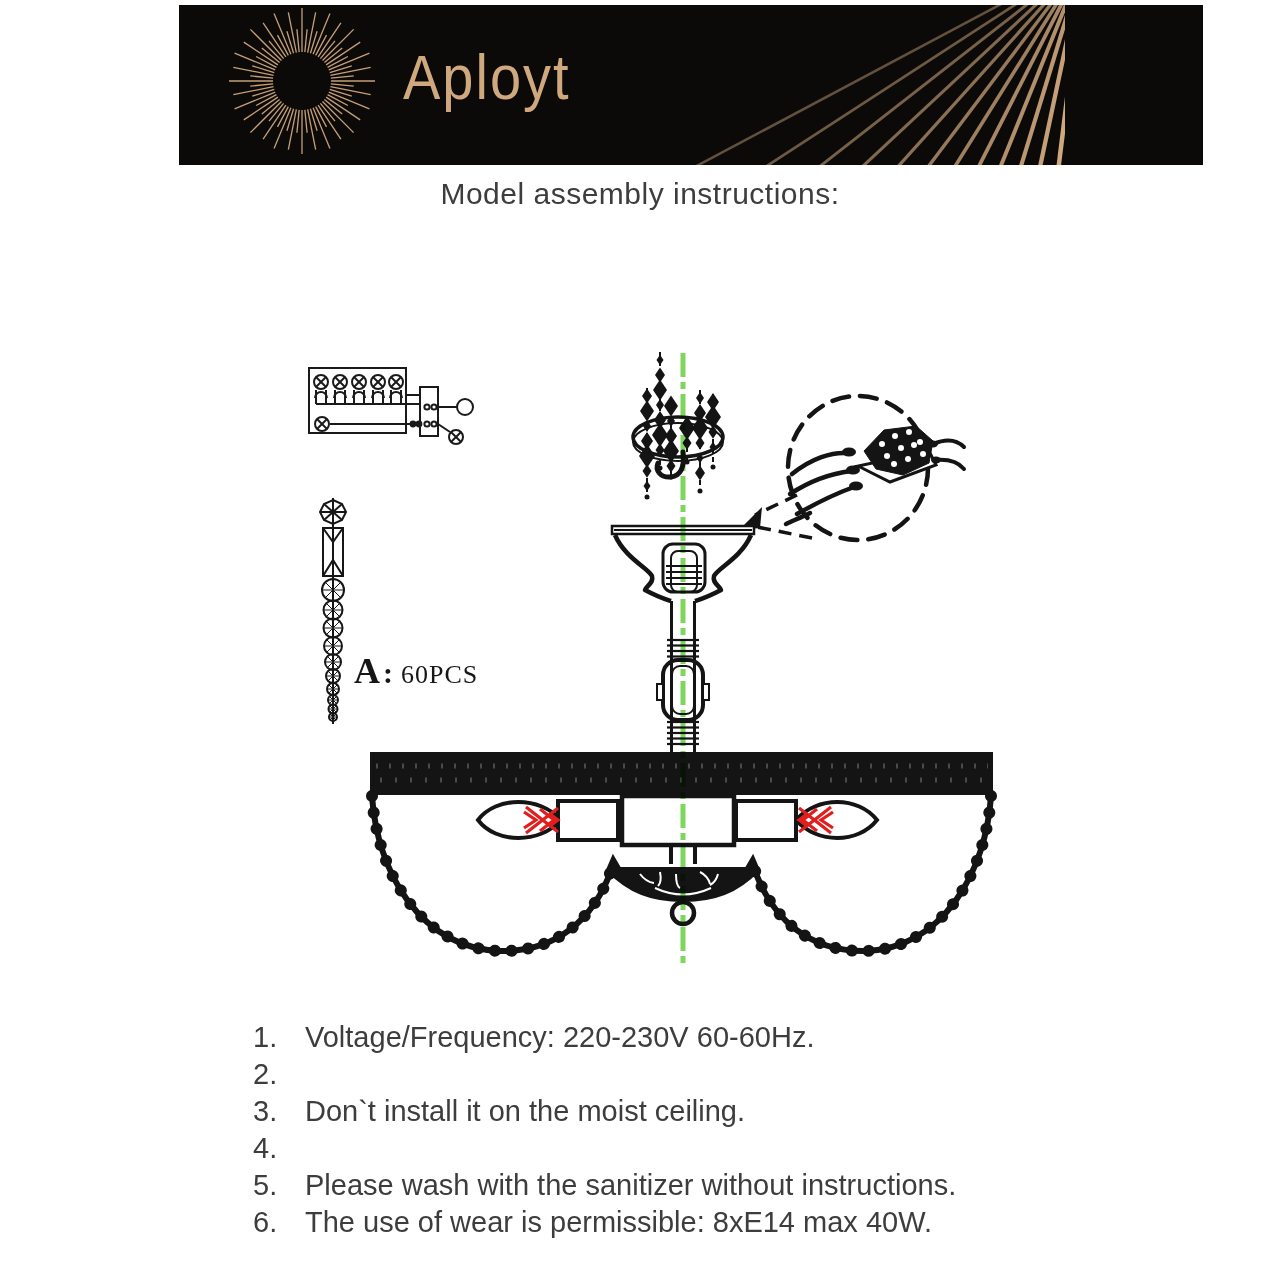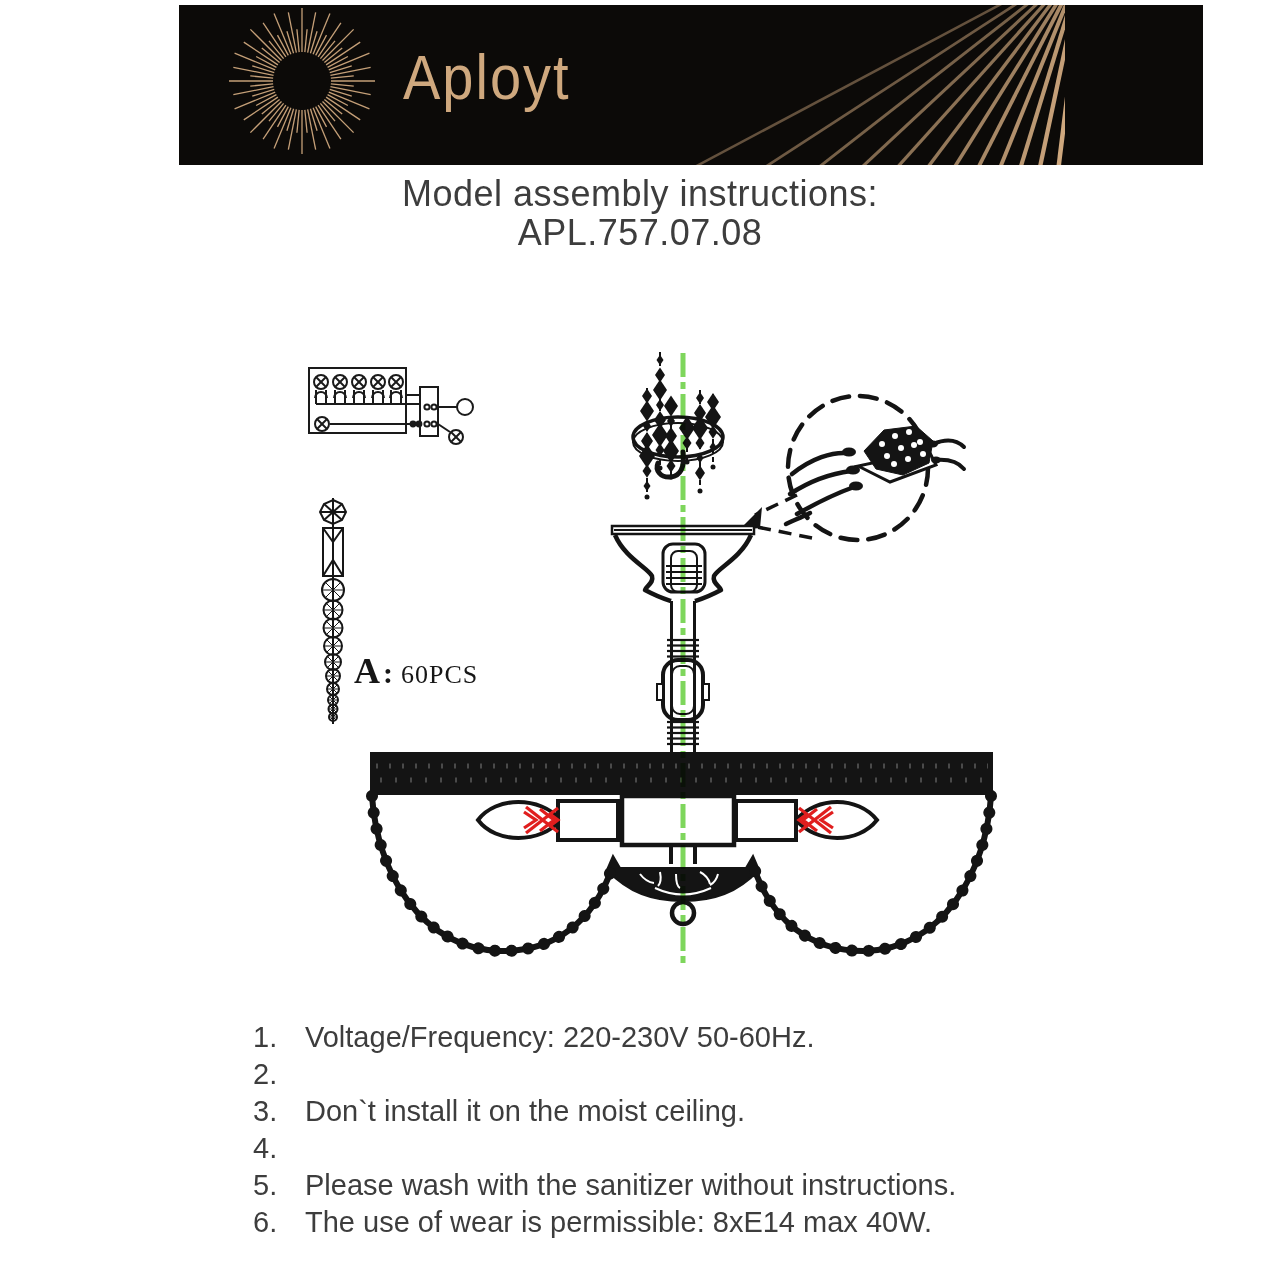--- a/index.html
+++ b/index.html
@@ -20,7 +20,7 @@
   }
   .title{
     position:absolute;left:0;top:174px;width:1280px;text-align:center;
-    color:var(--text,#3d3d3d);font-size:36px;line-height:39px;letter-spacing:.5px;
+    color:var(--text,#3d3d3d);font-size:30px;line-height:39px;letter-spacing:.5px;
   }
   .diagram-svg{position:absolute;left:0;top:0;width:1280px;height:1280px}
   .alabel{

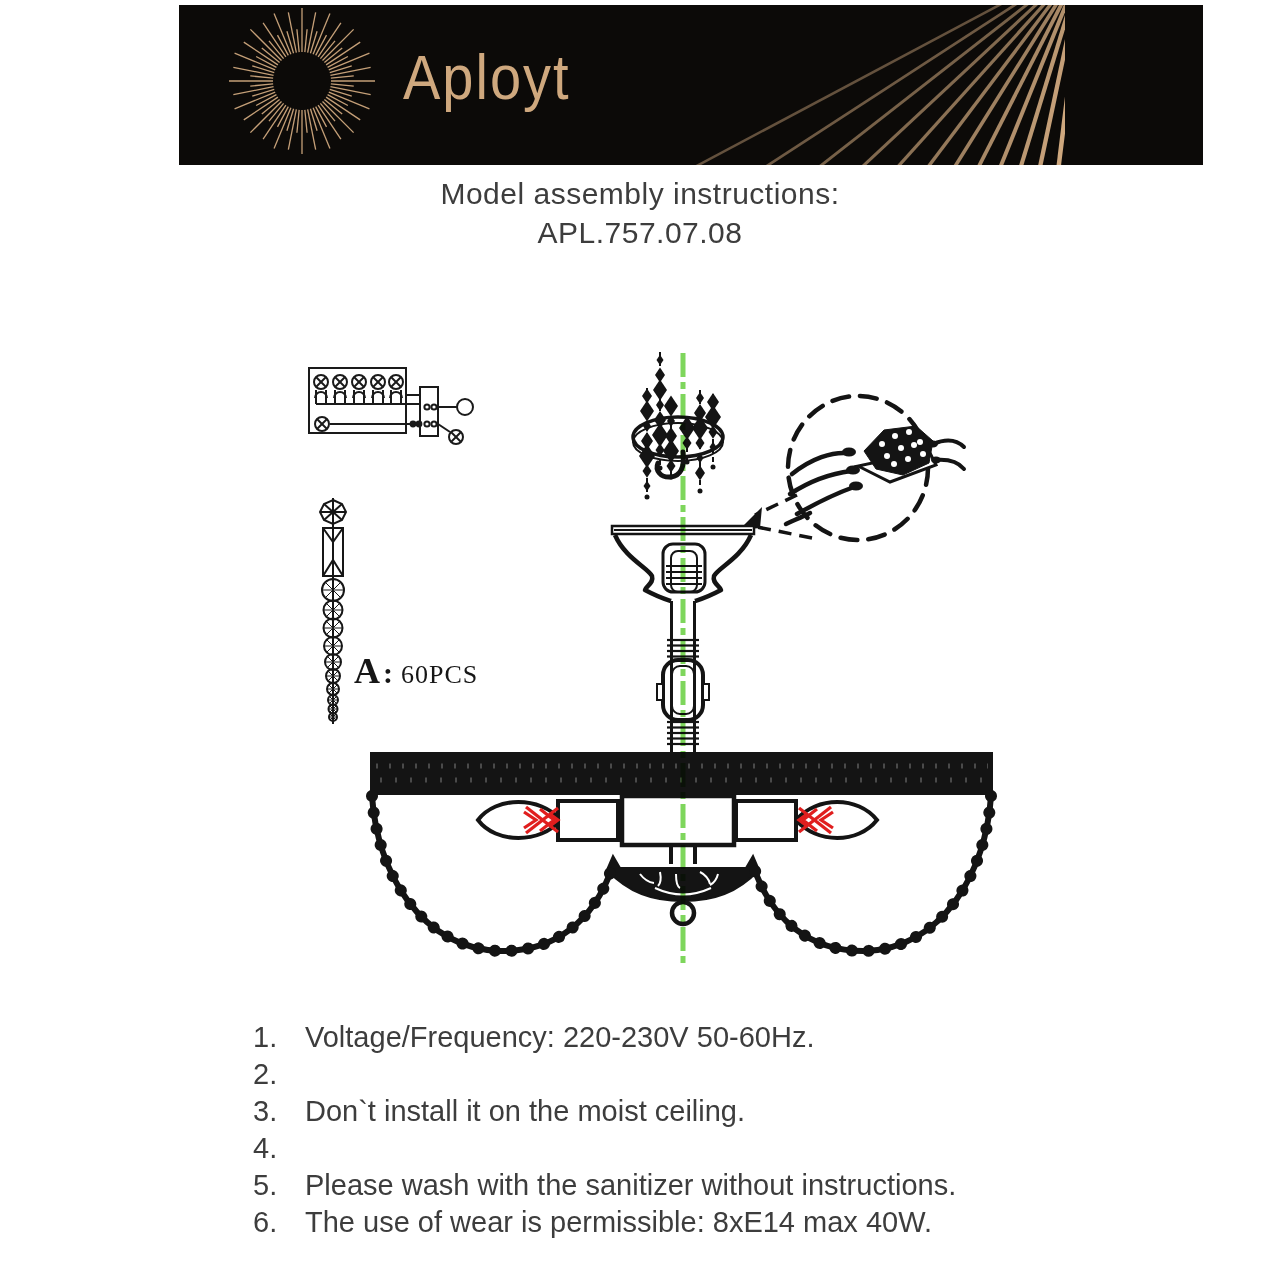--- a/index.html
+++ b/index.html
@@ -129,7 +129,6 @@
 
 <div class="title">
   <div>Model assembly instructions:</div>
-  <div>APL.757.07.08</div>
 </div>
 
 <svg class="diagram-svg" viewBox="0 0 1280 1280">

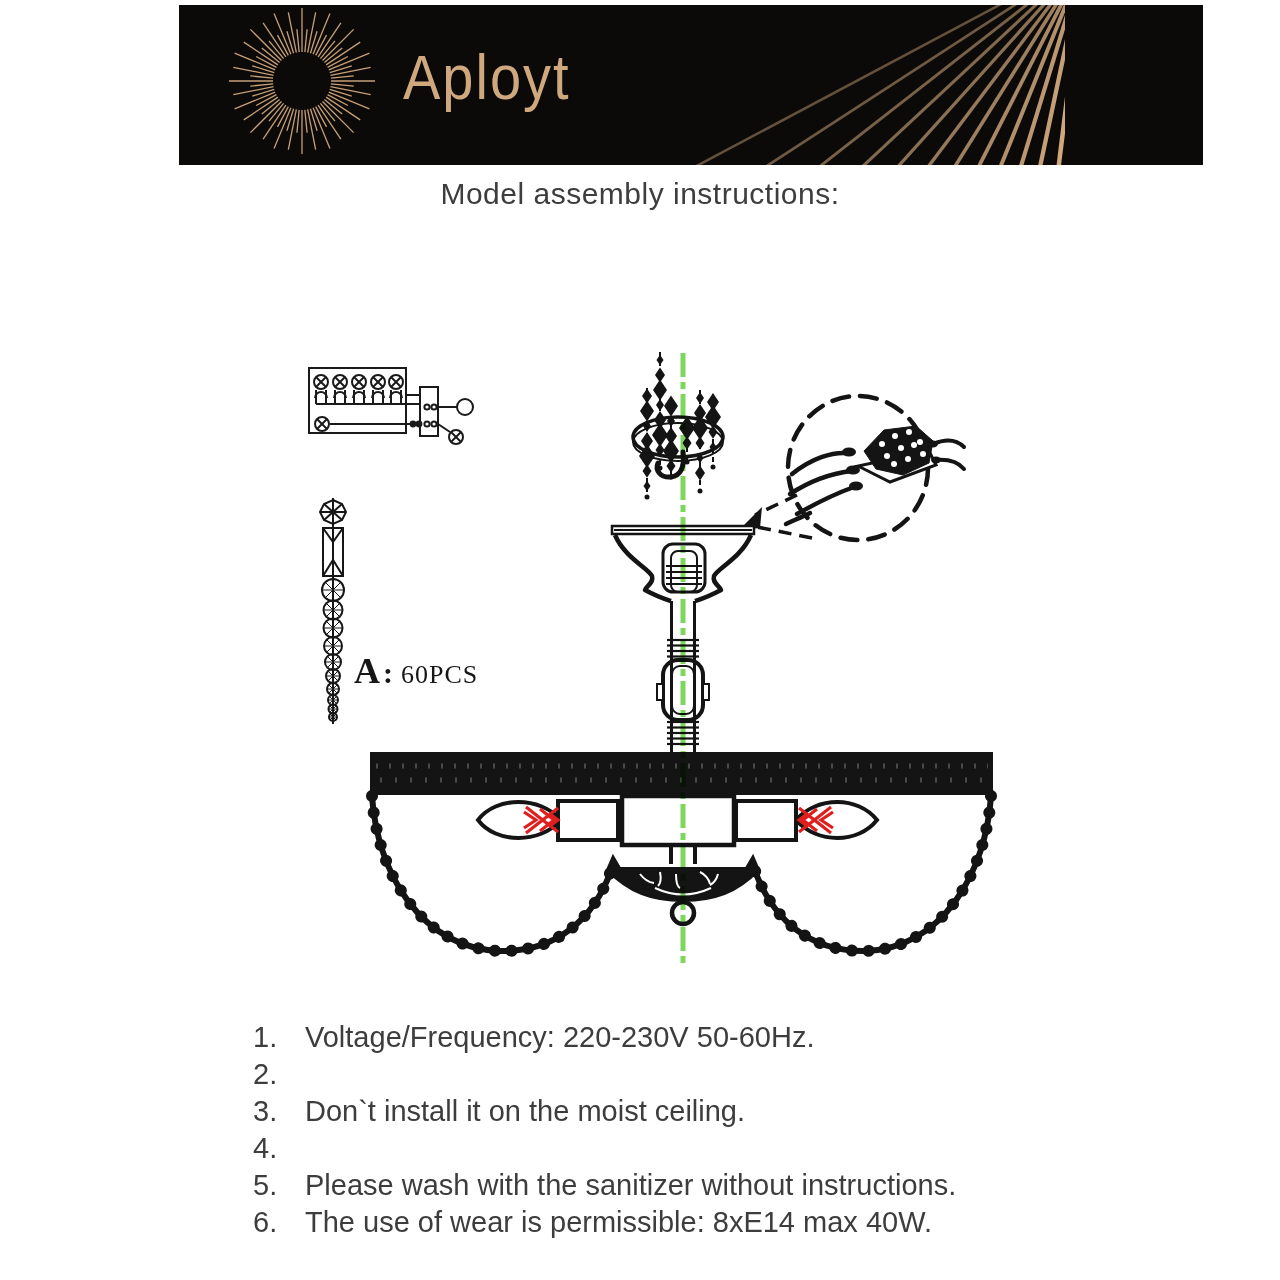--- a/index.html
+++ b/index.html
@@ -428,7 +428,7 @@
 <ol class="instr">
   <li>
     <span class="num">1.</span>
-    <span class="txt">Voltage/Frequency: 220-230V 50-60Hz.</span>
+    <span class="txt">Voltage/Frequency: 220-230V 60-60Hz.</span>
   </li>
 
   <li>

